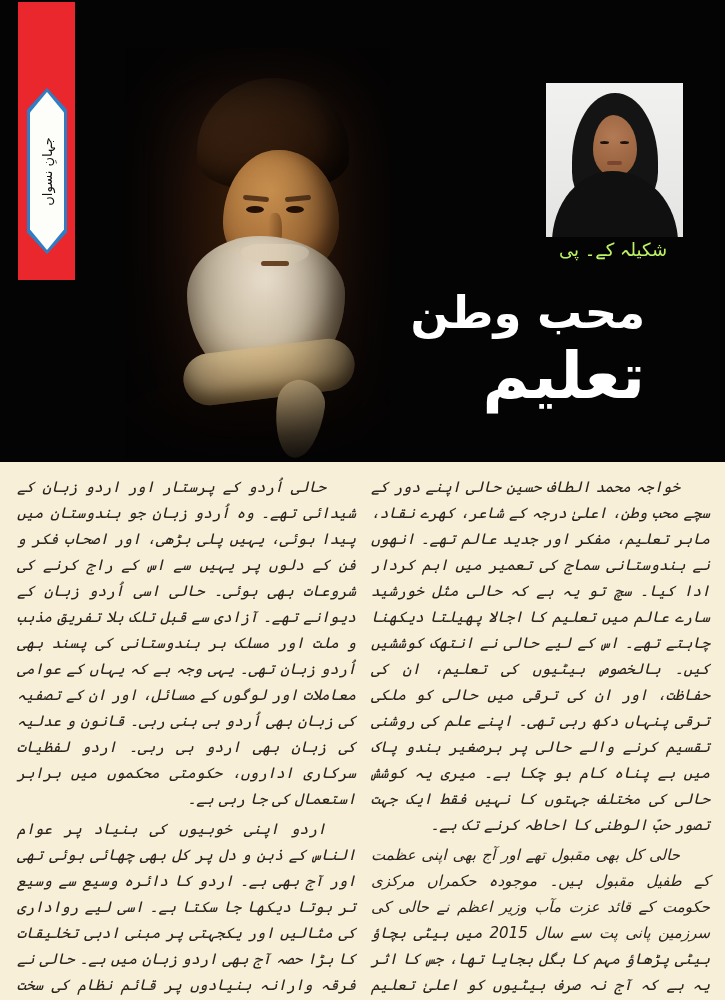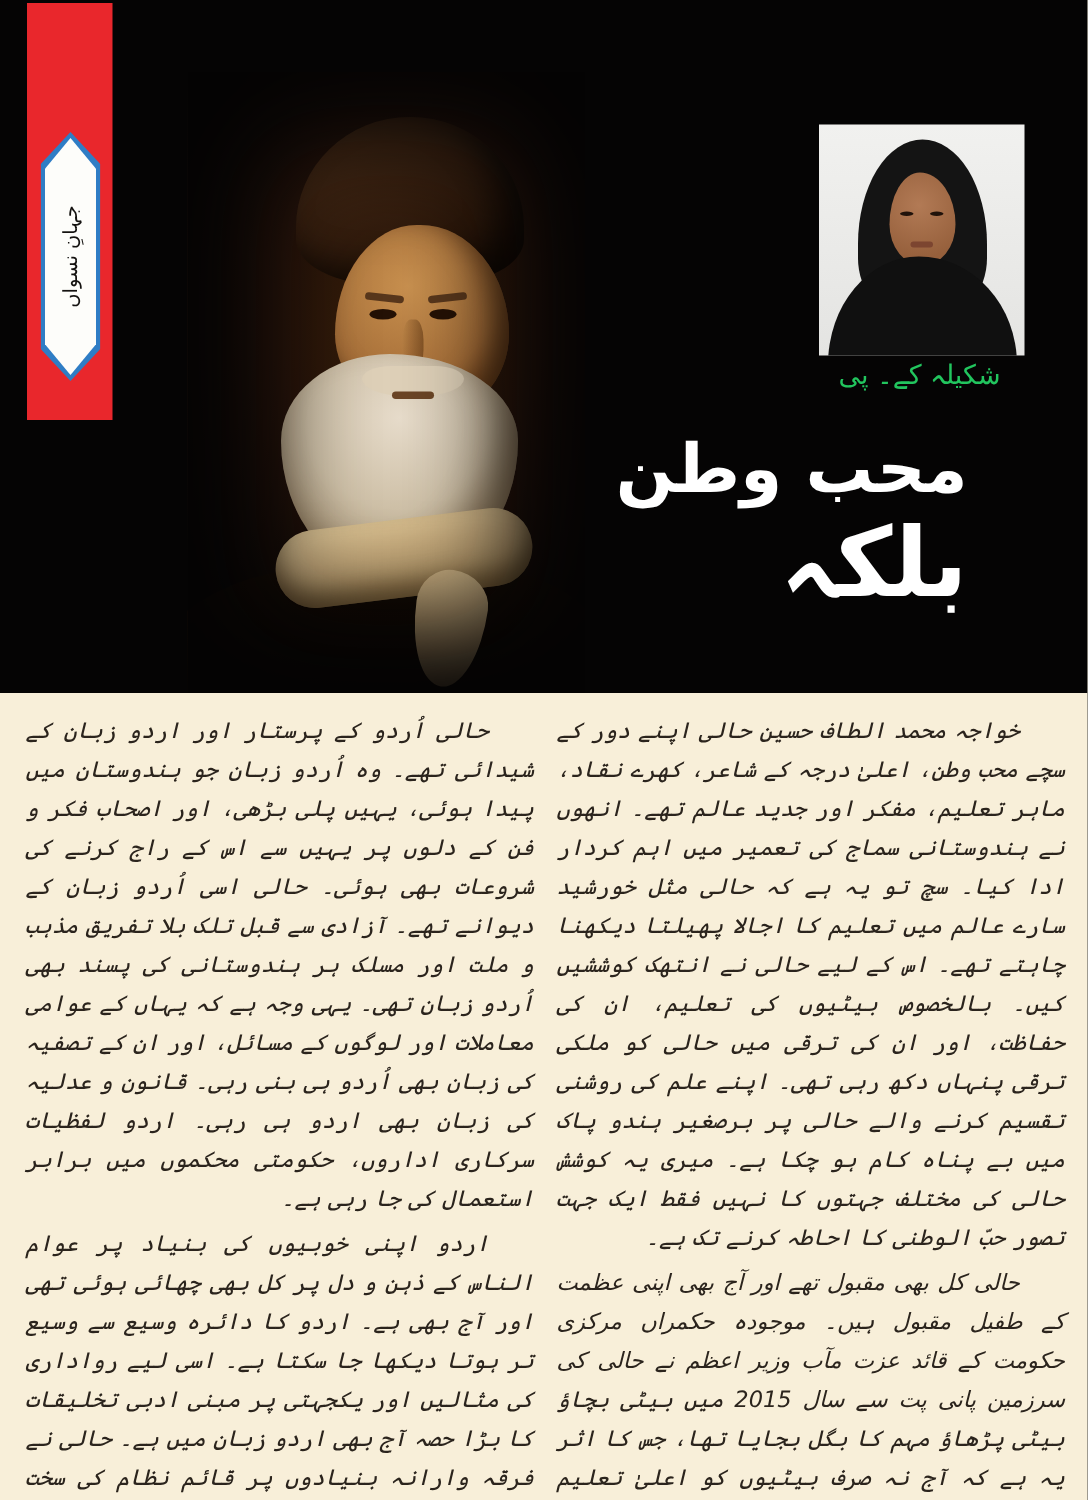--- a/index.html
+++ b/index.html
@@ -76,7 +76,7 @@
   .af-mouth { position:absolute; left:61px; top:78px; width:15px; height:4px; background:#7c4530; border-radius:3px; }
 
   .author-name { position:absolute; left:538px; top:239px; width:150px; text-align:center;
-    color:#22c55e; font-size:18px; }
+    color:#bef264; font-size:18px; }
 
   
   .title-block { position:absolute; left:363px; top:284px; width:282px; text-align:right; color:#ffffff; }

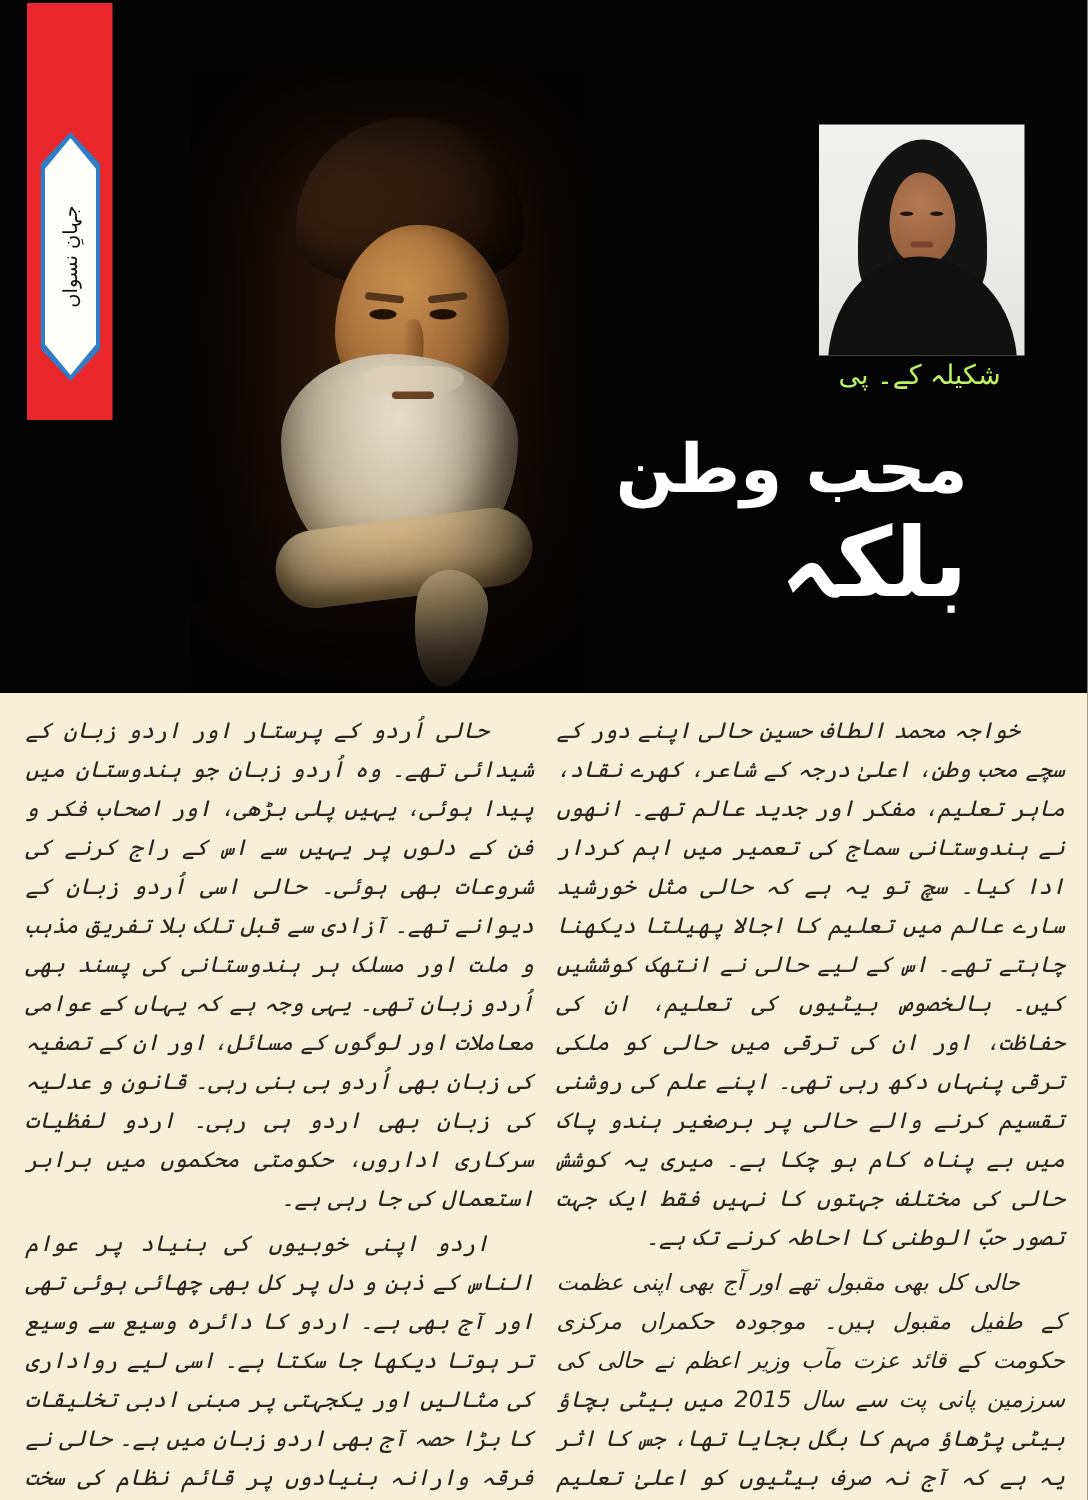--- a/index.html
+++ b/index.html
@@ -137,7 +137,7 @@
 
     <div class="title-block">
       <div class="title-line1">محب وطن</div>
-      <div class="title-line2">بلکہ</div>
+      <div class="title-line2">تعلیم</div>
     </div>
   </div>
 

